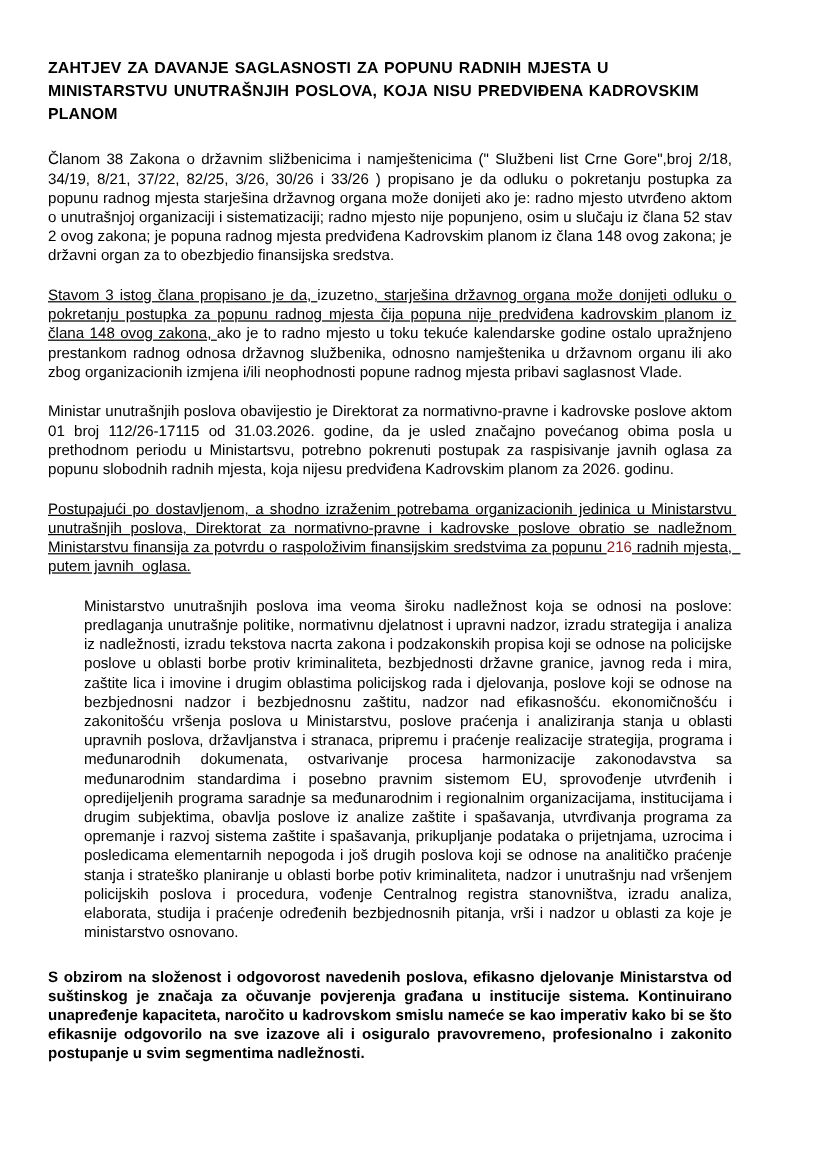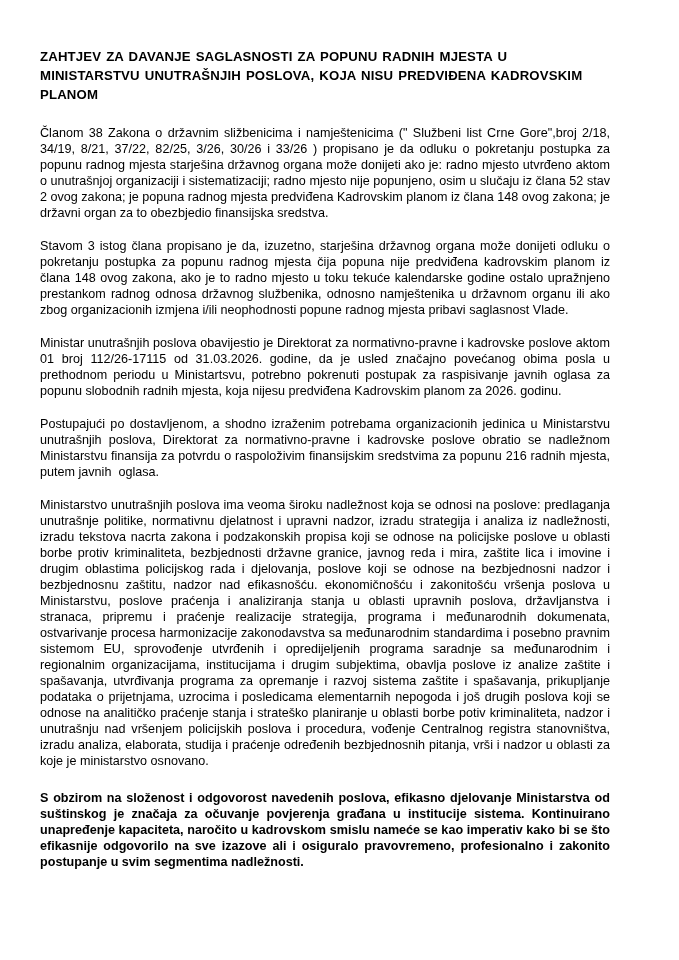--- a/index.html
+++ b/index.html
@@ -62,6 +62,7 @@
   }
   .wsp {
     white-space: pre-wrap;
+    text-decoration: underline;
   }
 </style>
 </head>

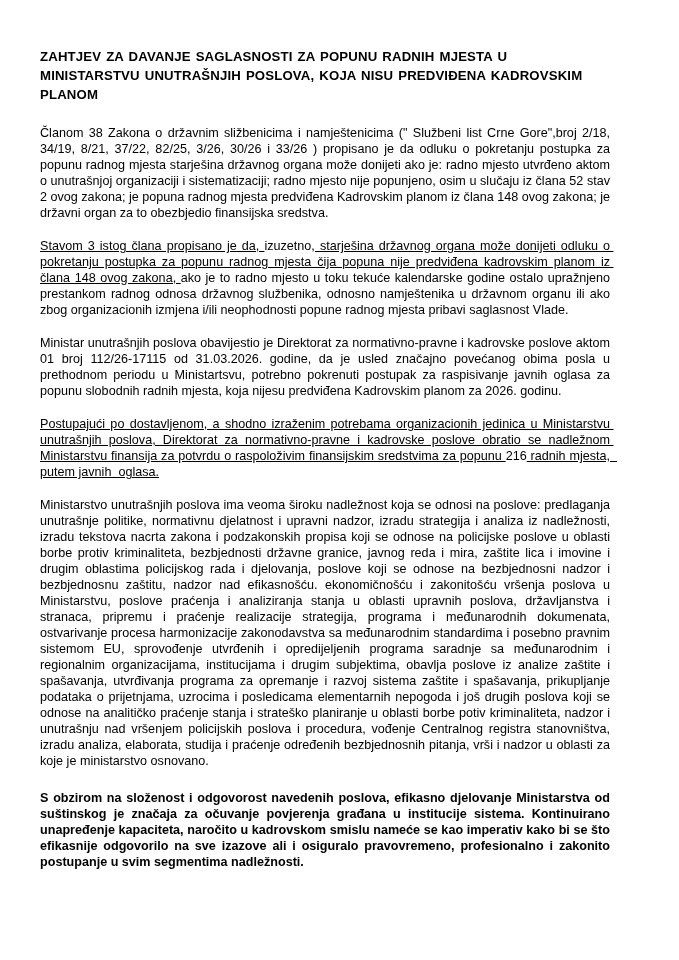--- a/index.html
+++ b/index.html
@@ -52,7 +52,7 @@
     font-weight: bold;
   }
   .num-highlight {
-    color: #000000;
+    color: #7f1d1d;
   }
   .p-long {
     margin-bottom: 21px;

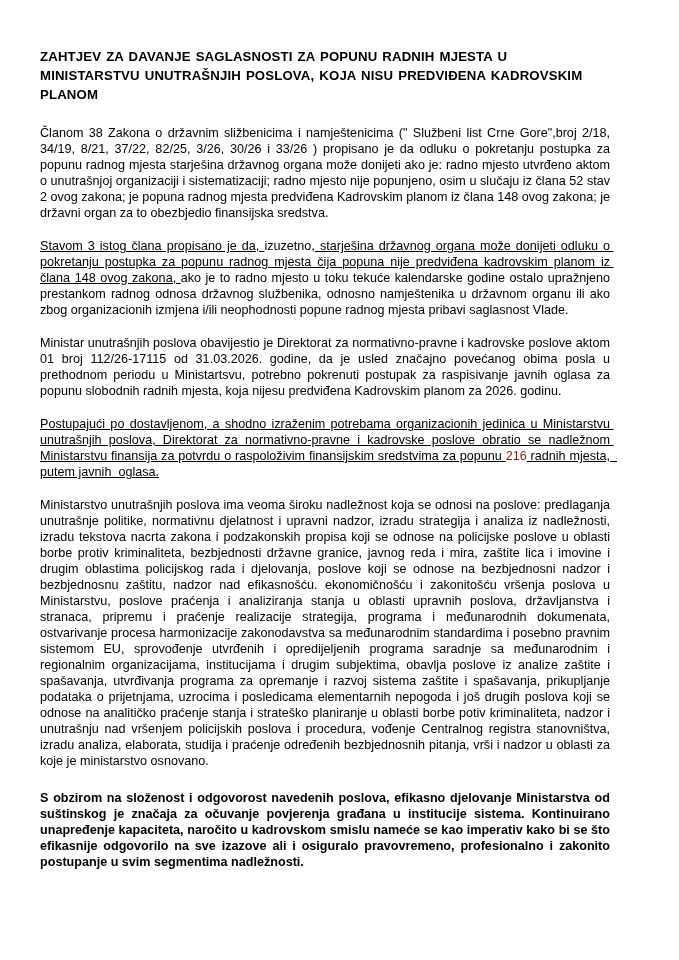--- a/index.html
+++ b/index.html
@@ -56,6 +56,7 @@
   }
   .p-long {
     margin-bottom: 21px;
+    margin-left: 30px;
   }
   .p-intro {
     margin-bottom: 17px;

